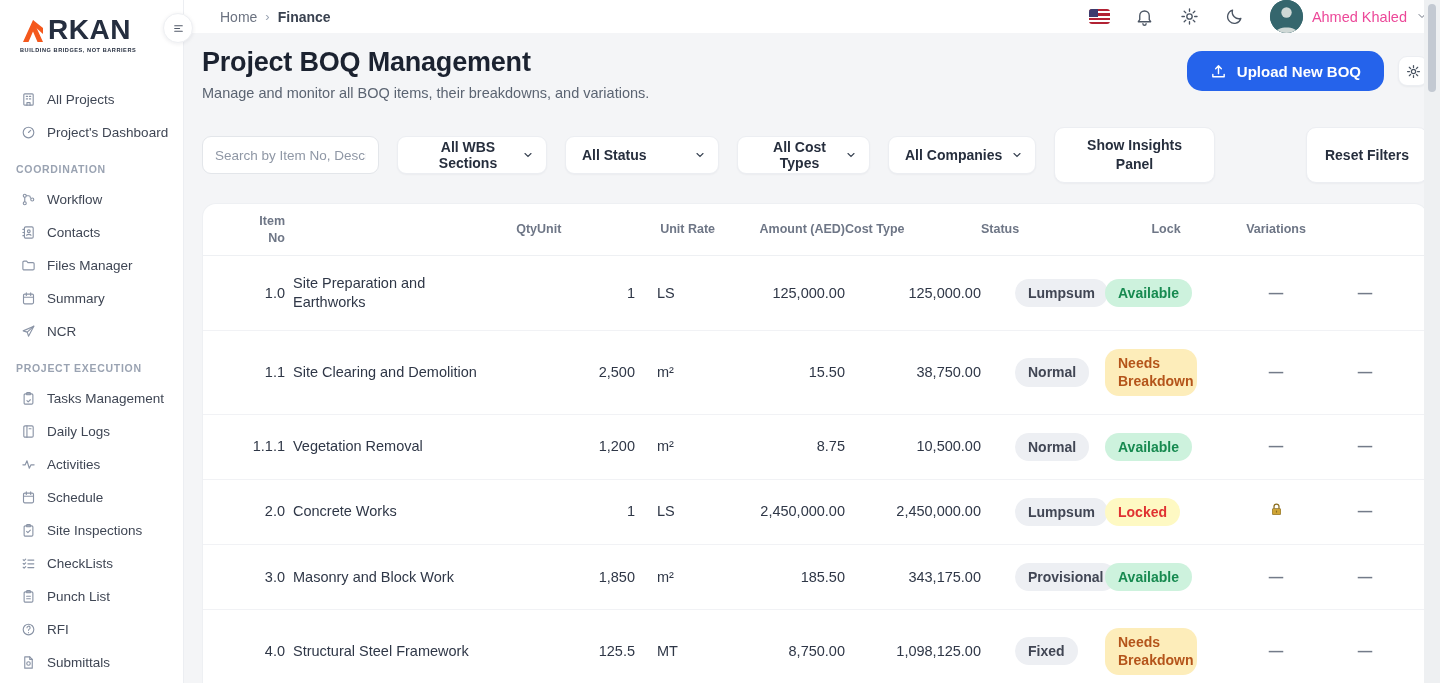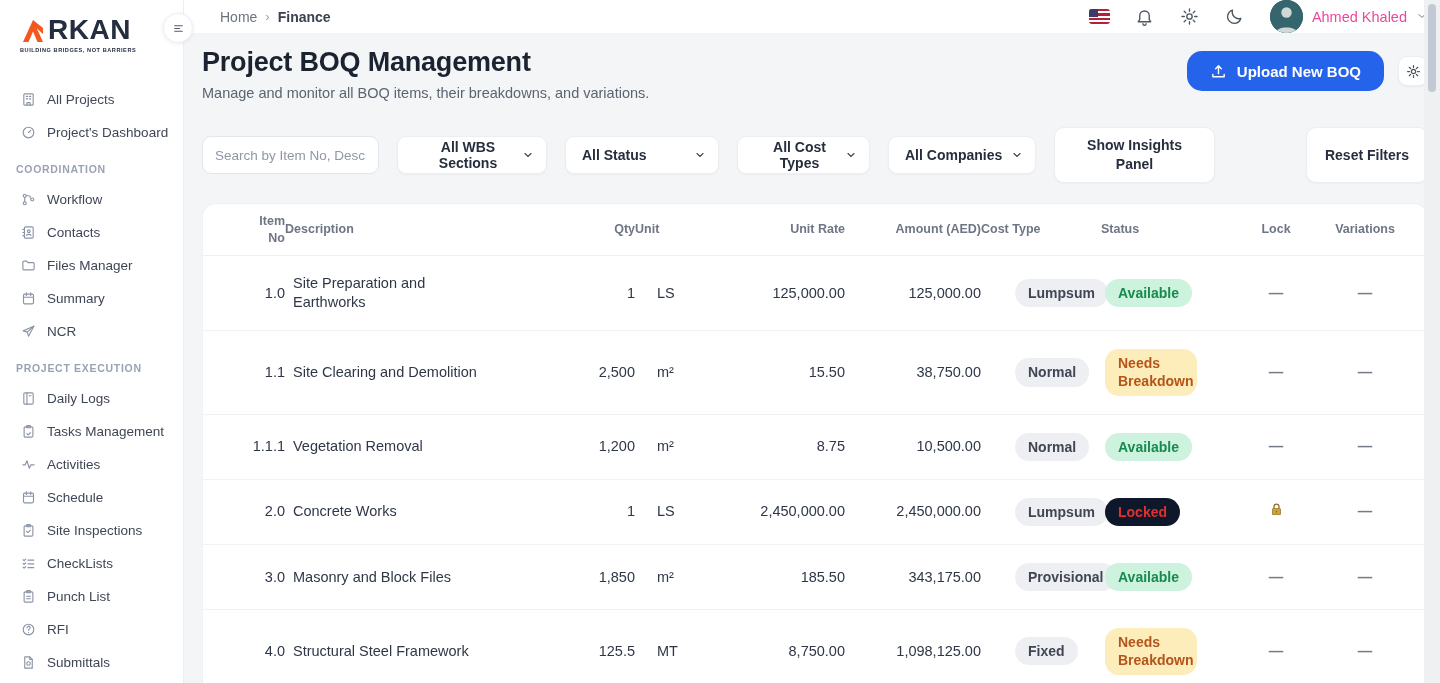--- a/index.html
+++ b/index.html
@@ -408,7 +408,6 @@
       <div class="table-card">
         <div class="tgrid thead" id="table-head">
             <div class="th c-right"><span style="display:inline-block;width:32px;text-align:right;">Item No</span></div>
-            <div class="th ">Description</div>
             <div class="th c-right">Qty</div>
             <div class="th ">Unit</div>
             <div class="th c-right">Unit Rate</div>

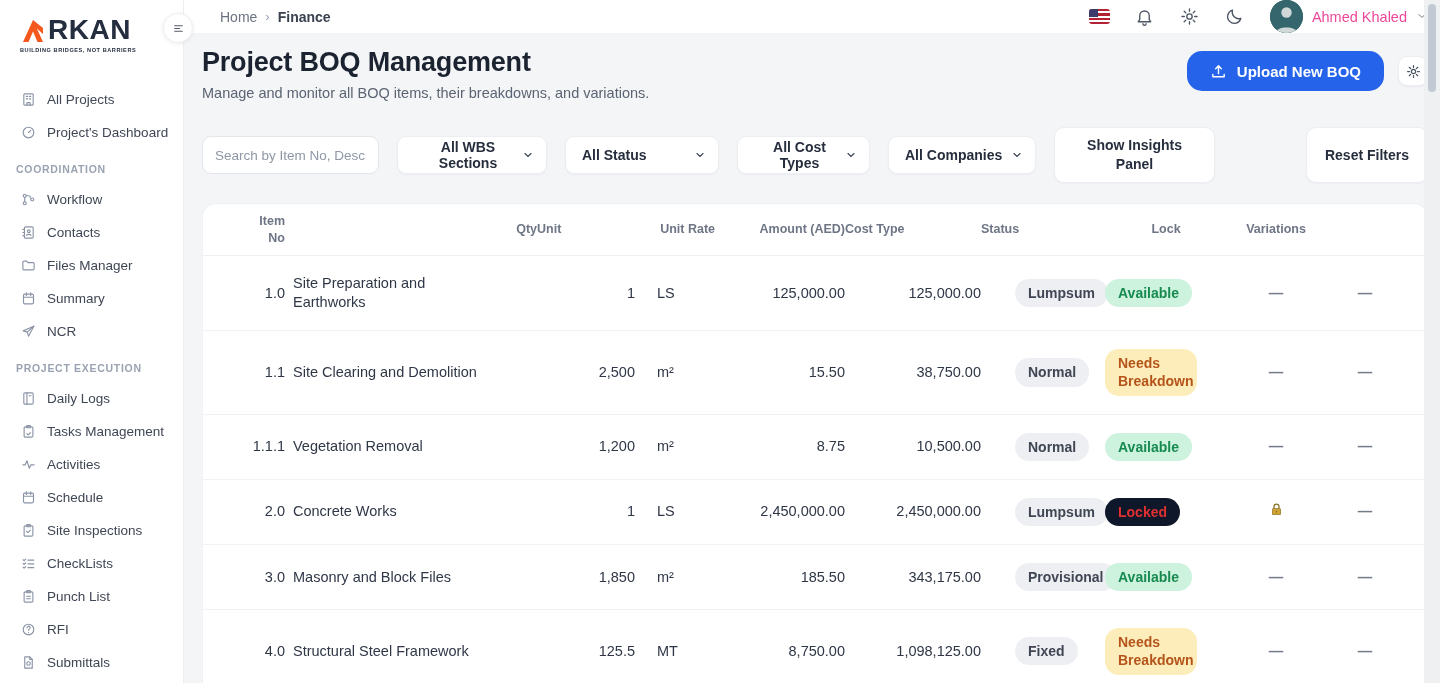--- a/index.html
+++ b/index.html
@@ -203,22 +203,22 @@
         <div class="menu-item">
           <span class="icon">
             <svg viewBox="0 0 24 24">
+              <rect x="5" y="4.5" width="14" height="16.5" rx="2"></rect>
+              <rect x="9" y="2.5" width="6" height="3.5" rx="1"></rect>
+              <path d="M9.5 15.5l2 2 3.5-3.5"></path>
+            </svg>
+          </span>
+          <span>Tasks Management</span>
+        </div>
+        <div class="menu-item">
+          <span class="icon">
+            <svg viewBox="0 0 24 24">
               <rect x="4.5" y="3" width="15" height="18" rx="2"></rect>
               <path d="M9.5 3v18"></path>
               <path d="M13 7.5h3"></path>
             </svg>
           </span>
           <span>Daily Logs</span>
-        </div>
-        <div class="menu-item">
-          <span class="icon">
-            <svg viewBox="0 0 24 24">
-              <rect x="5" y="4.5" width="14" height="16.5" rx="2"></rect>
-              <rect x="9" y="2.5" width="6" height="3.5" rx="1"></rect>
-              <path d="M9.5 15.5l2 2 3.5-3.5"></path>
-            </svg>
-          </span>
-          <span>Tasks Management</span>
         </div>
         <div class="menu-item">
           <span class="icon">

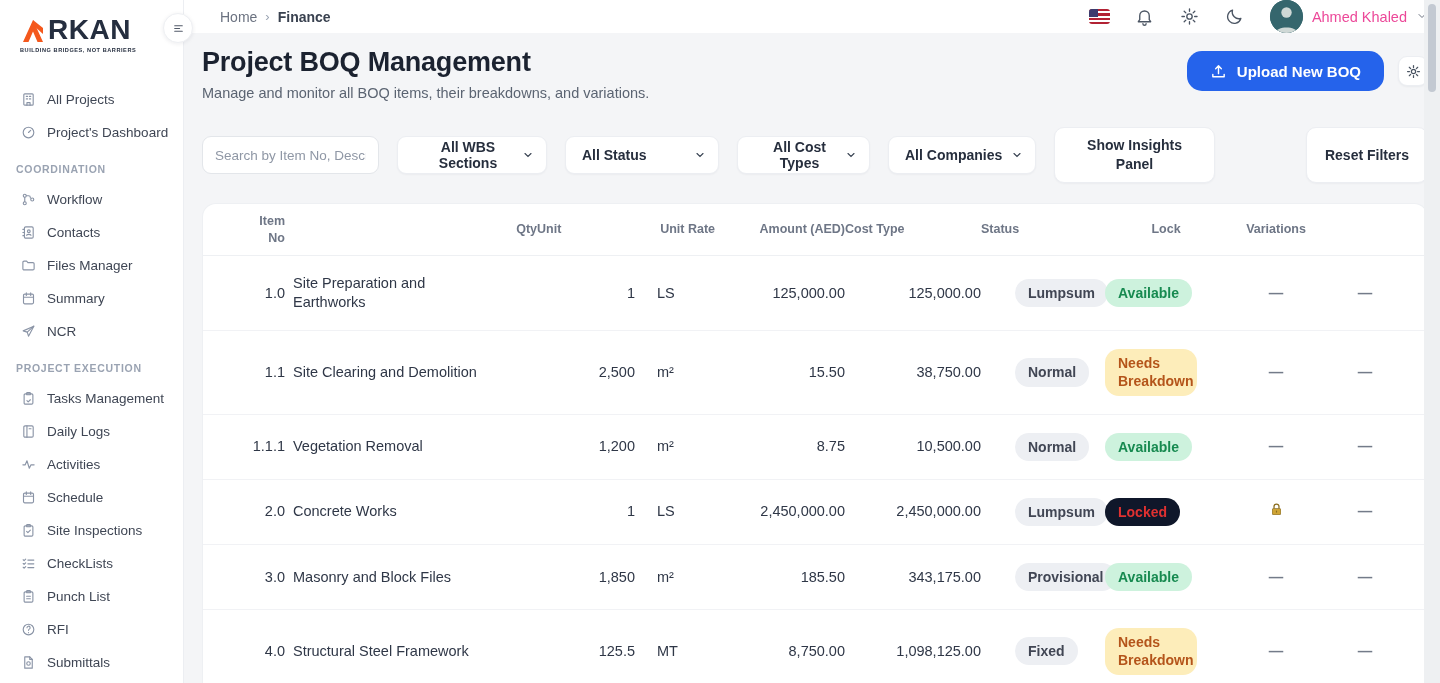--- a/index.html
+++ b/index.html
@@ -104,7 +104,7 @@
   .pill-gray { background:#edeff3; color:#414654; }
   .pill-green { background:#cdf2dd; color:#178a50; }
   .pill-yellow { background:#fdedba; color:#b4541a; max-width:92px; }
-  .pill-red { background:#0f172a; color:#e03131; }
+  .pill-red { background:#fef9c3; color:#e03131; }
   .dash { color:#737b89; font-weight:600; }
   .lock-cell svg { width:17px; height:17px; }
 

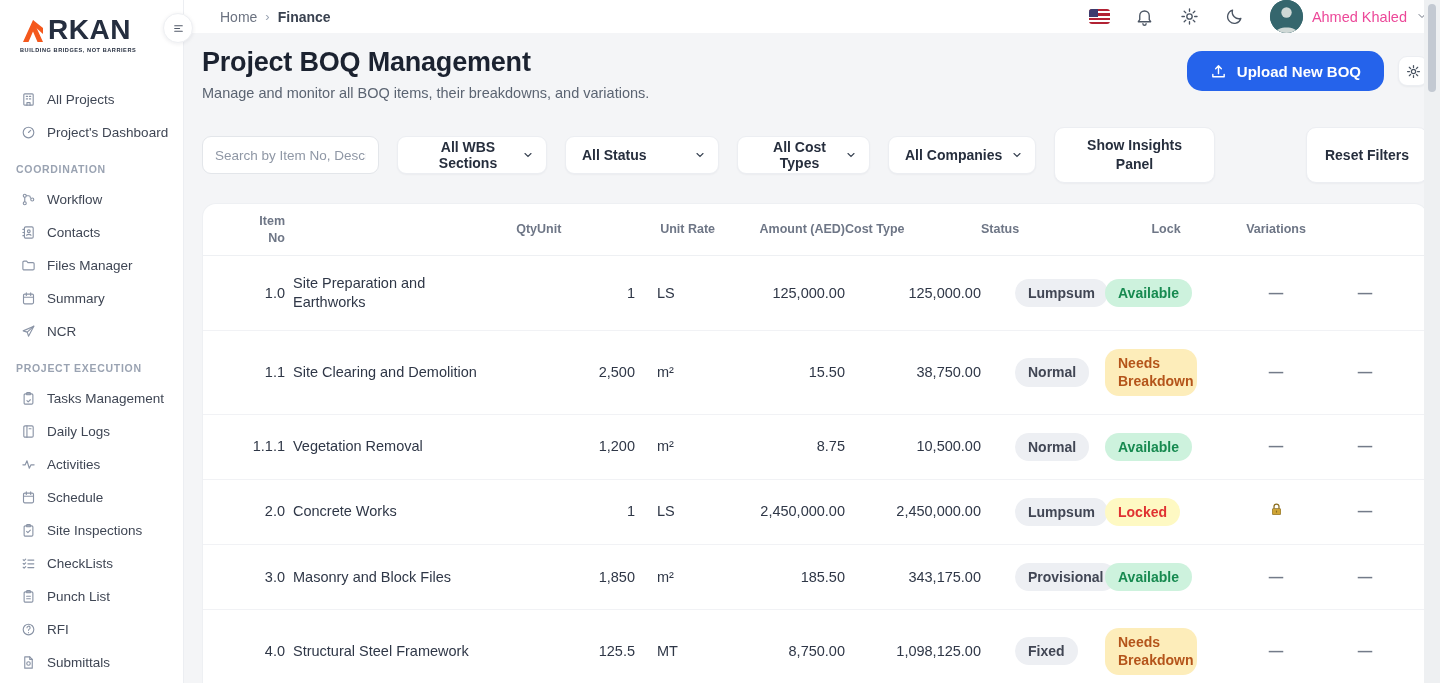--- a/index.html
+++ b/index.html
@@ -475,7 +475,7 @@
             </div>
             <div class="tgrid trow">
               <div class="td item-no c-right">3.0</div>
-              <div class="td cell-desc">Masonry and Block Files</div>
+              <div class="td cell-desc">Masonry and Block Work</div>
               <div class="td c-right">1,850</div>
               <div class="td" style="padding-left:22px;">m²</div>
               <div class="td c-right">185.50</div>

